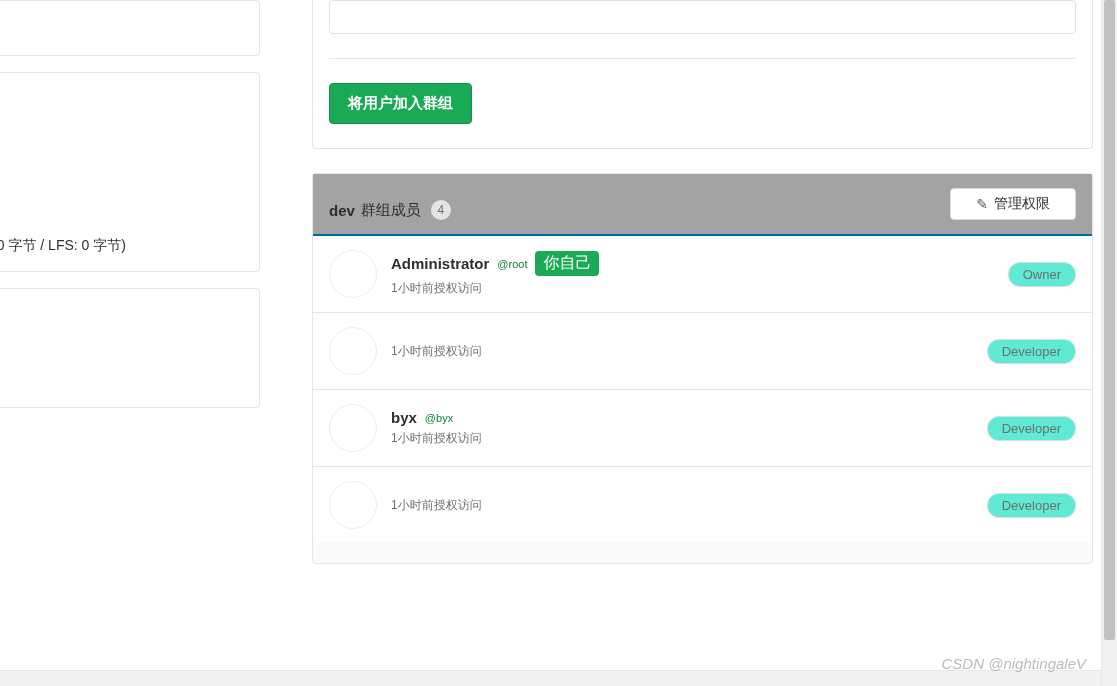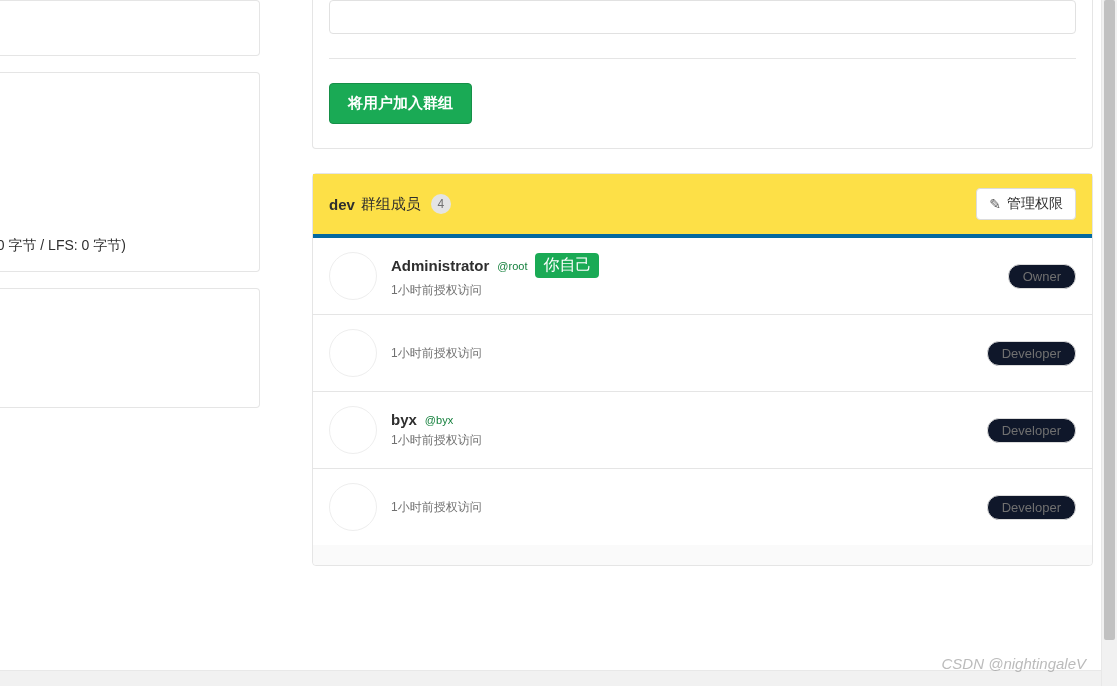--- a/index.html
+++ b/index.html
@@ -82,11 +82,11 @@
     }
     .members-header {
       display: flex;
-      align-items: center;
+      align-items: flex-end;
       justify-content: space-between;
       padding: 14px 16px;
-      border-bottom: 4px solid #0369a1;
-      background: #fde047;
+      border-bottom: 2px solid #0369a1;
+      background: #a3a3a3;
     }
     .members-title {
       font-size: 15px;

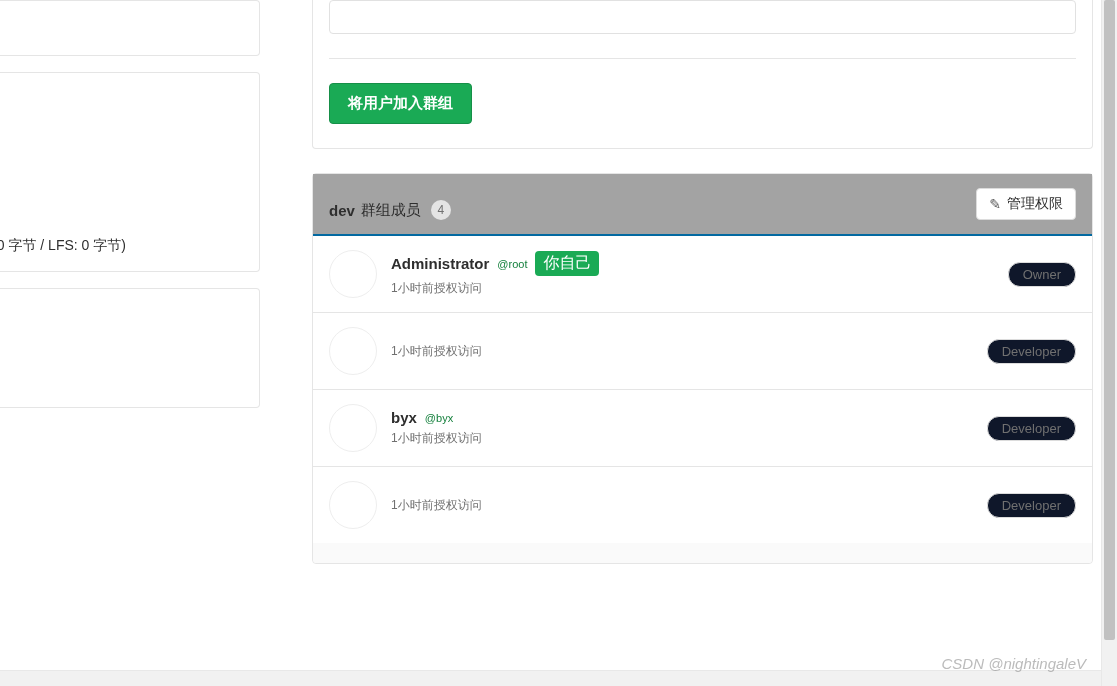--- a/index.html
+++ b/index.html
@@ -112,7 +112,7 @@
       background: #fff;
       border: 1px solid #dcdcdc;
       border-radius: 4px;
-      padding: 6px 12px;
+      padding: 6px 25px;
       font-size: 14px;
       cursor: pointer;
       display: inline-flex;

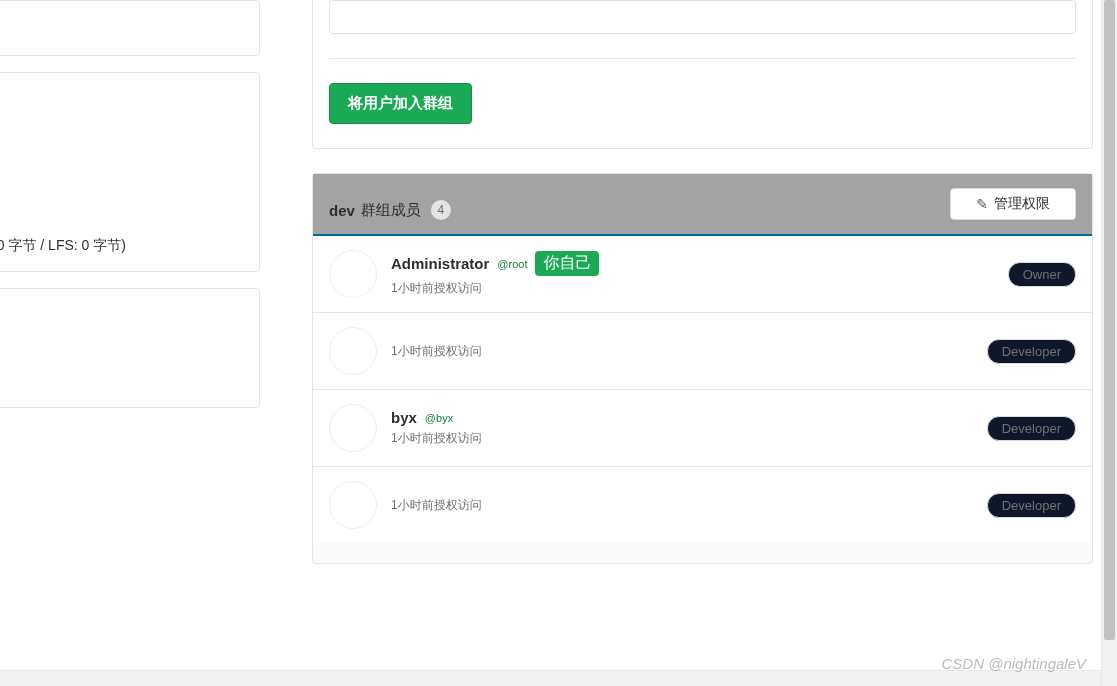--- a/index.html
+++ b/index.html
@@ -160,7 +160,7 @@
     .member-sub { color: #707070; font-size: 12px; }
     .role-badge {
       border: 1px solid #dcdcdc;
-      background: #0f172a;
+      background: #5eead4;
       color: #707070;
       border-radius: 12px;
       padding: 4px 14px;

